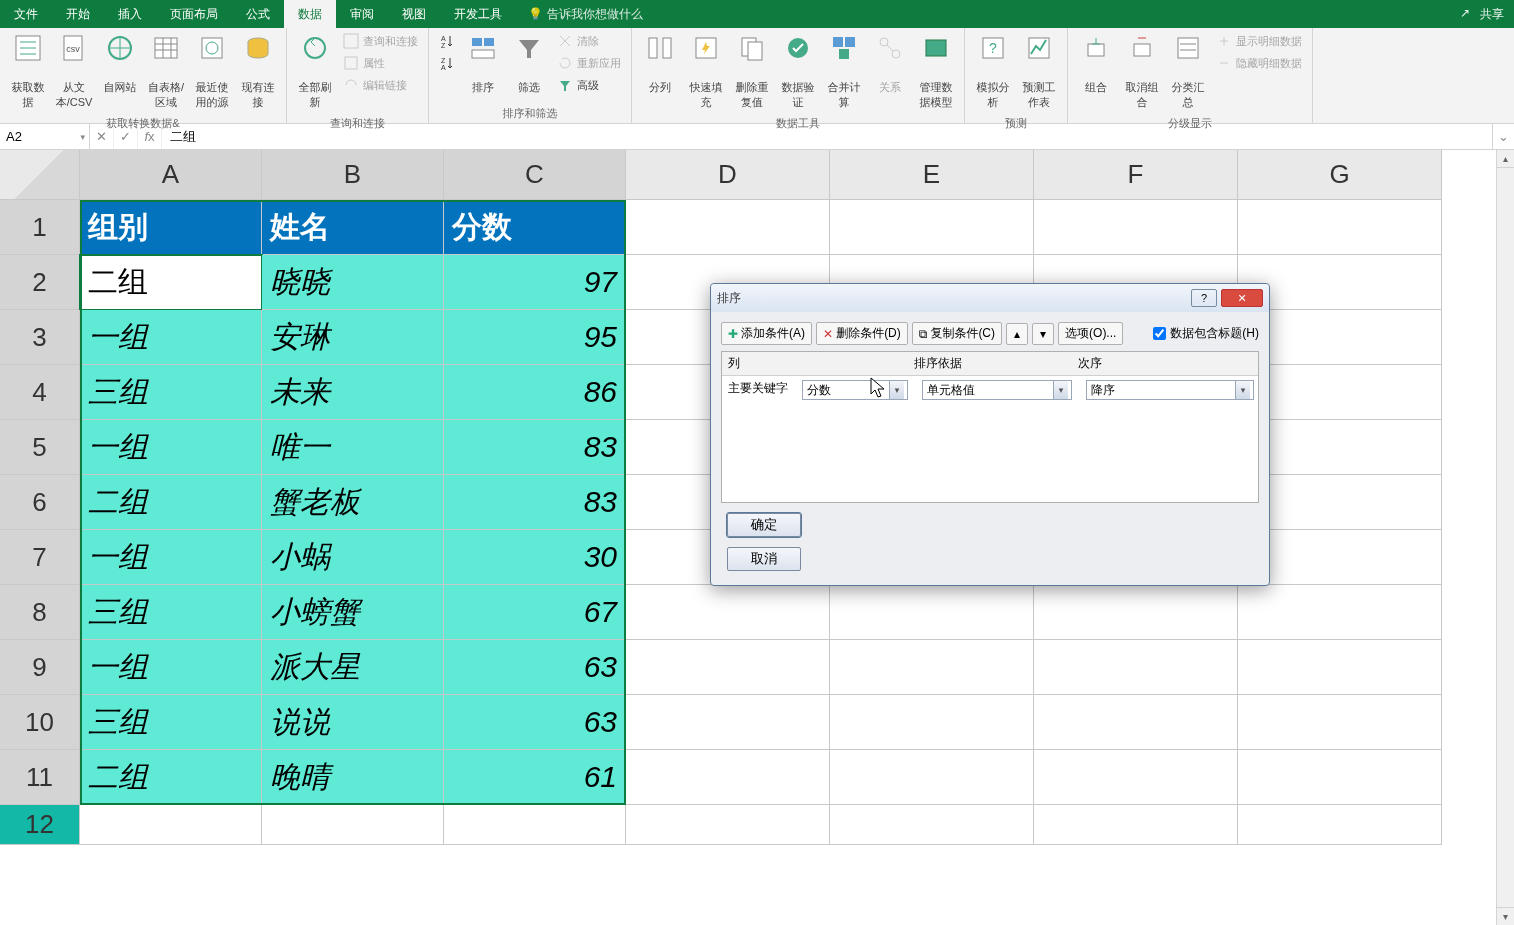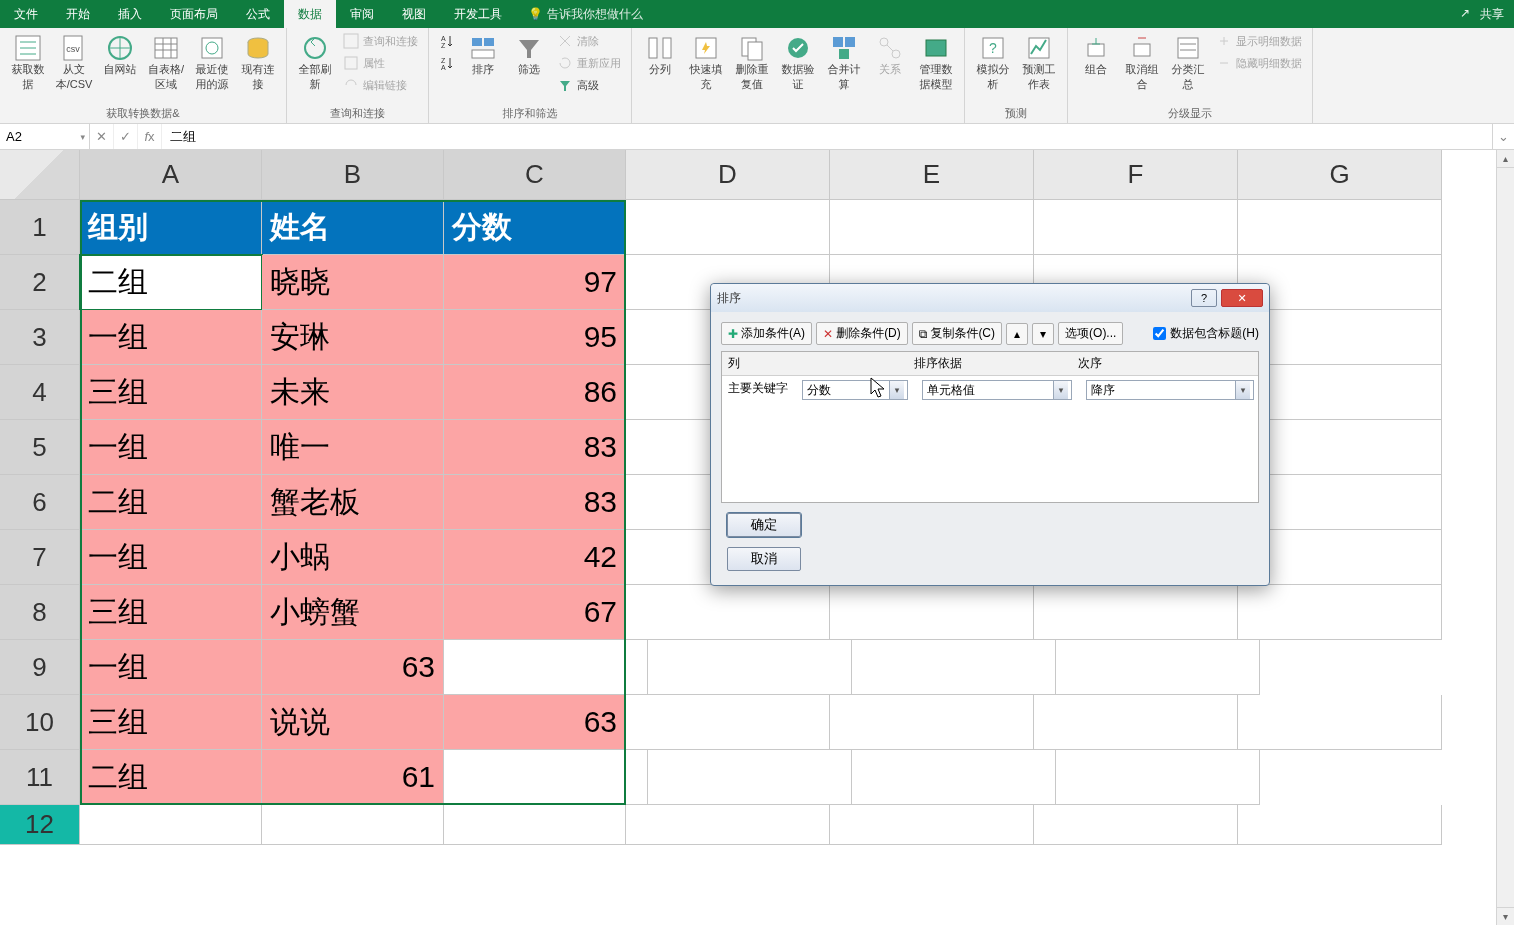--- a/index.html
+++ b/index.html
@@ -19,7 +19,7 @@
 .ribbon-group .items { flex: 1; display: flex; align-items: flex-start; gap: 2px; }
 .ribbon-group .label { text-align: center; font-size: 11px; color: #666; padding: 2px 0; }
 .rbtn { display: flex; flex-direction: column; align-items: center; justify-content: flex-start; width: 44px; padding: 4px 2px; font-size: 11px; color: #444; text-align: center; cursor: pointer; }
-.rbtn .ico { width: 28px; height: 28px; display: flex; align-items: center; justify-content: center; margin-bottom: 0; }
+.rbtn .ico { width: 28px; height: 28px; display: flex; align-items: center; justify-content: center; margin-bottom: 18px; }
 .rbtn.small { flex-direction: row; width: auto; height: 22px; padding: 0 4px; gap: 4px; }
 .rbtn.small .ico { width: 16px; height: 16px; margin: 0; }
 .rbtn.disabled { opacity: 0.45; cursor: default; }

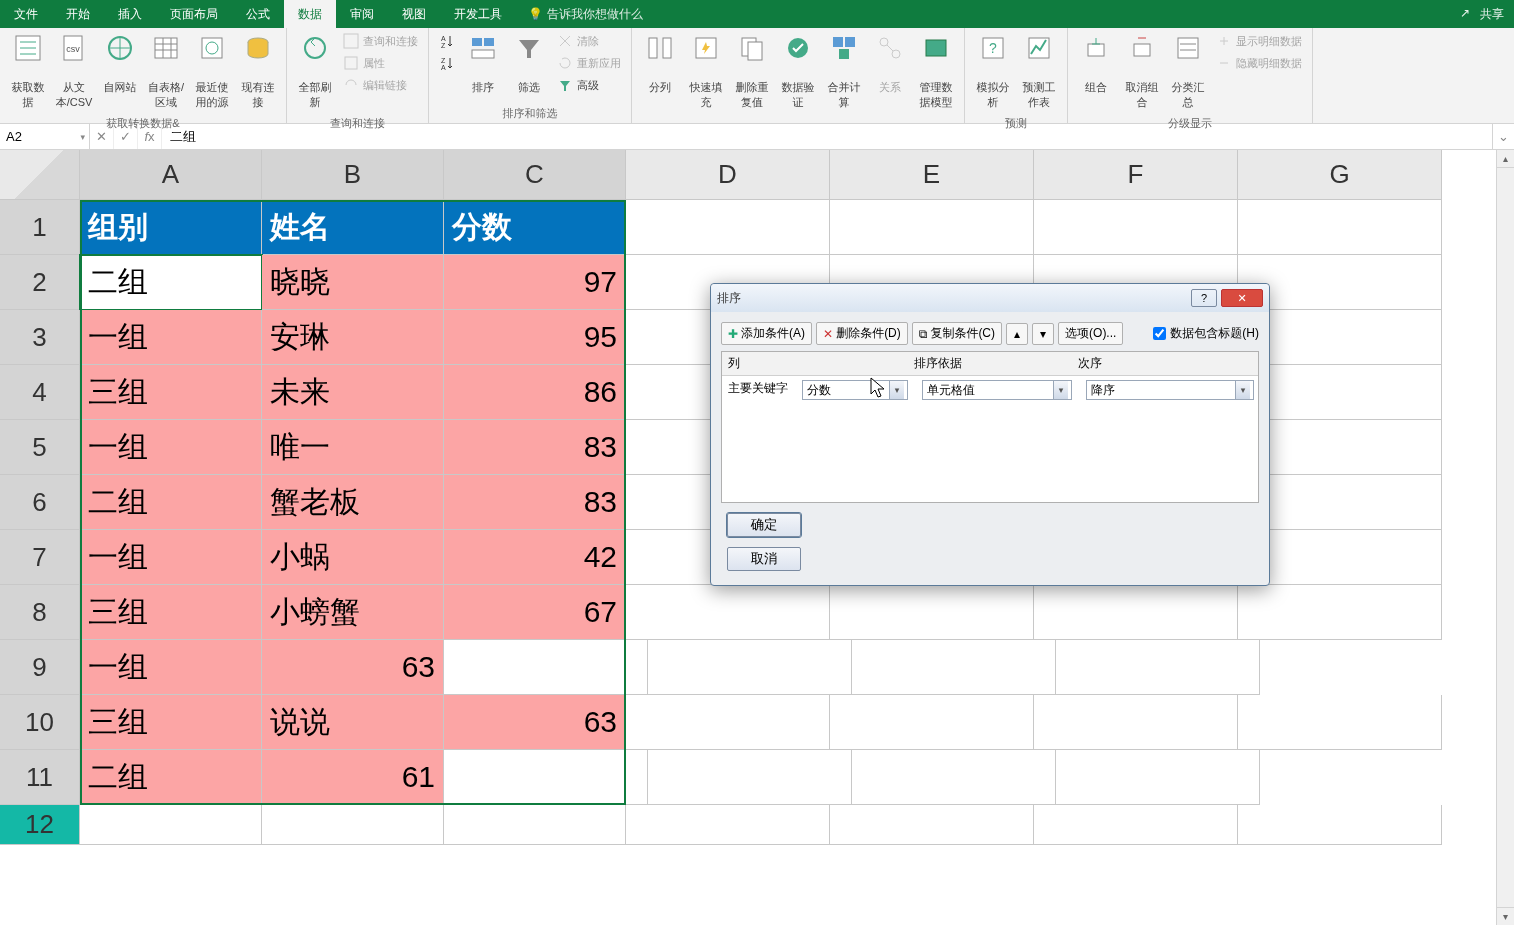--- a/index.html
+++ b/index.html
@@ -345,6 +345,7 @@
           <span>管理数据模型</span>
         </div>
     </div>
+    <div class="label">数据工具</div>
   </div>
 
   <div class="ribbon-group">

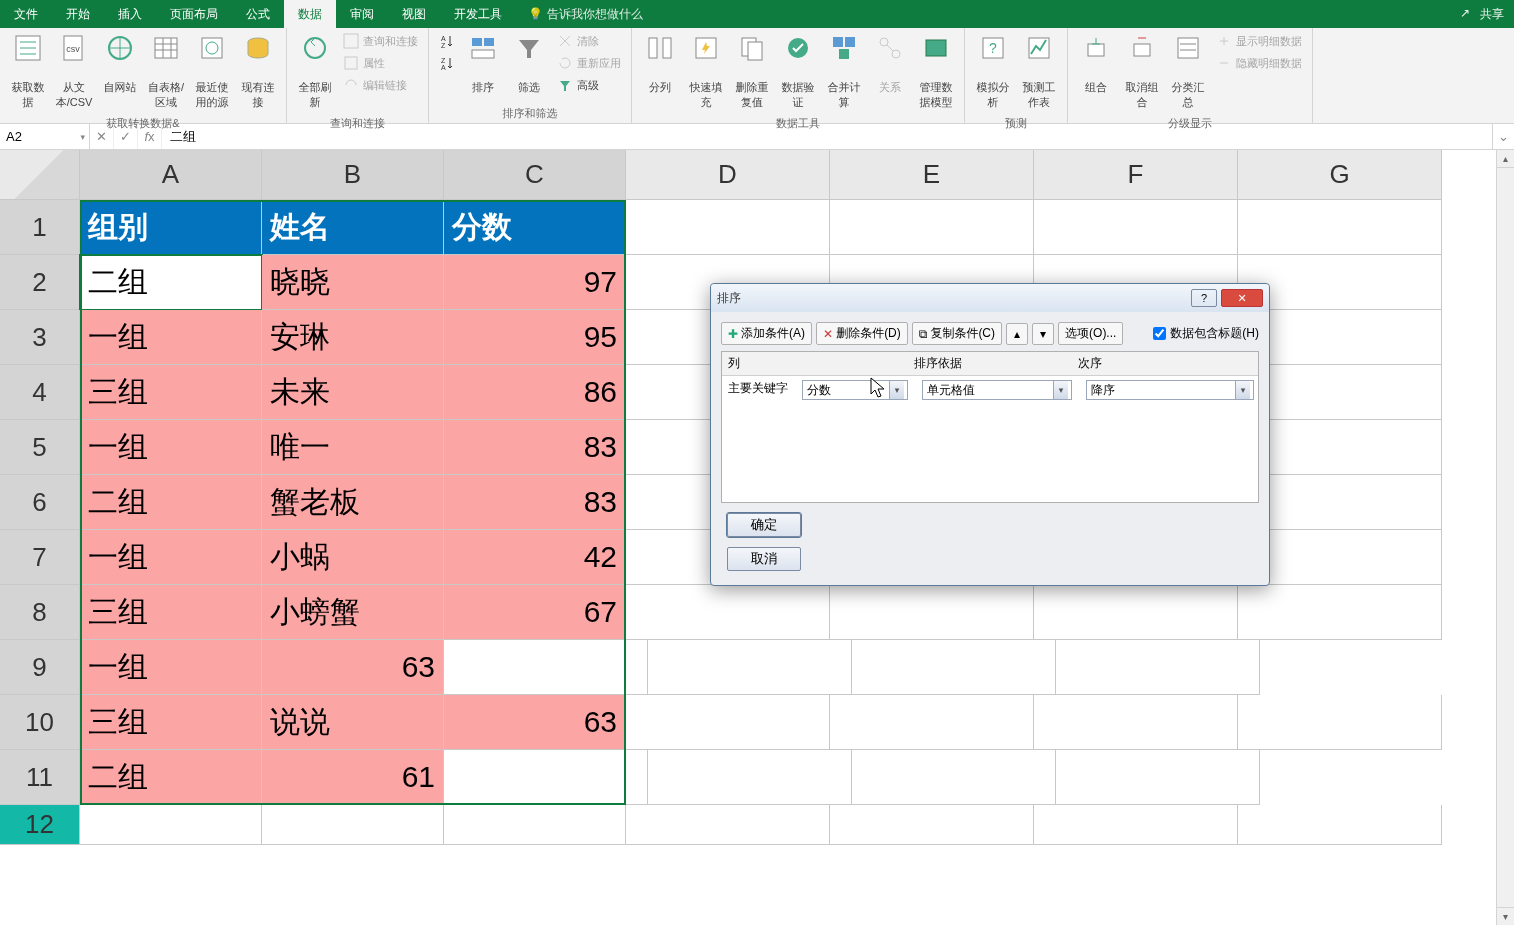--- a/index.html
+++ b/index.html
@@ -46,7 +46,7 @@
 .cell { width: 182px; border-right: 1px solid #c8c8c8; border-bottom: 1px solid #c8c8c8; display: flex; align-items: center; padding: 0 8px; font-size: 30px; }
 .cell.wide { width: 204px; }
 .cell.header { background: #0373bd; color: #fff; font-weight: 700; }
-.cell.sel { background: #fca5a5; }
+.cell.sel { background: #5eead4; font-style: italic; }
 .cell.active { background: #fff; outline: 2px solid #0f7c3f; outline-offset: -1px; }
 .cell.num { justify-content: flex-end; }
 .sel-border { position: absolute; border: 2px solid #0f7c3f; pointer-events: none; }

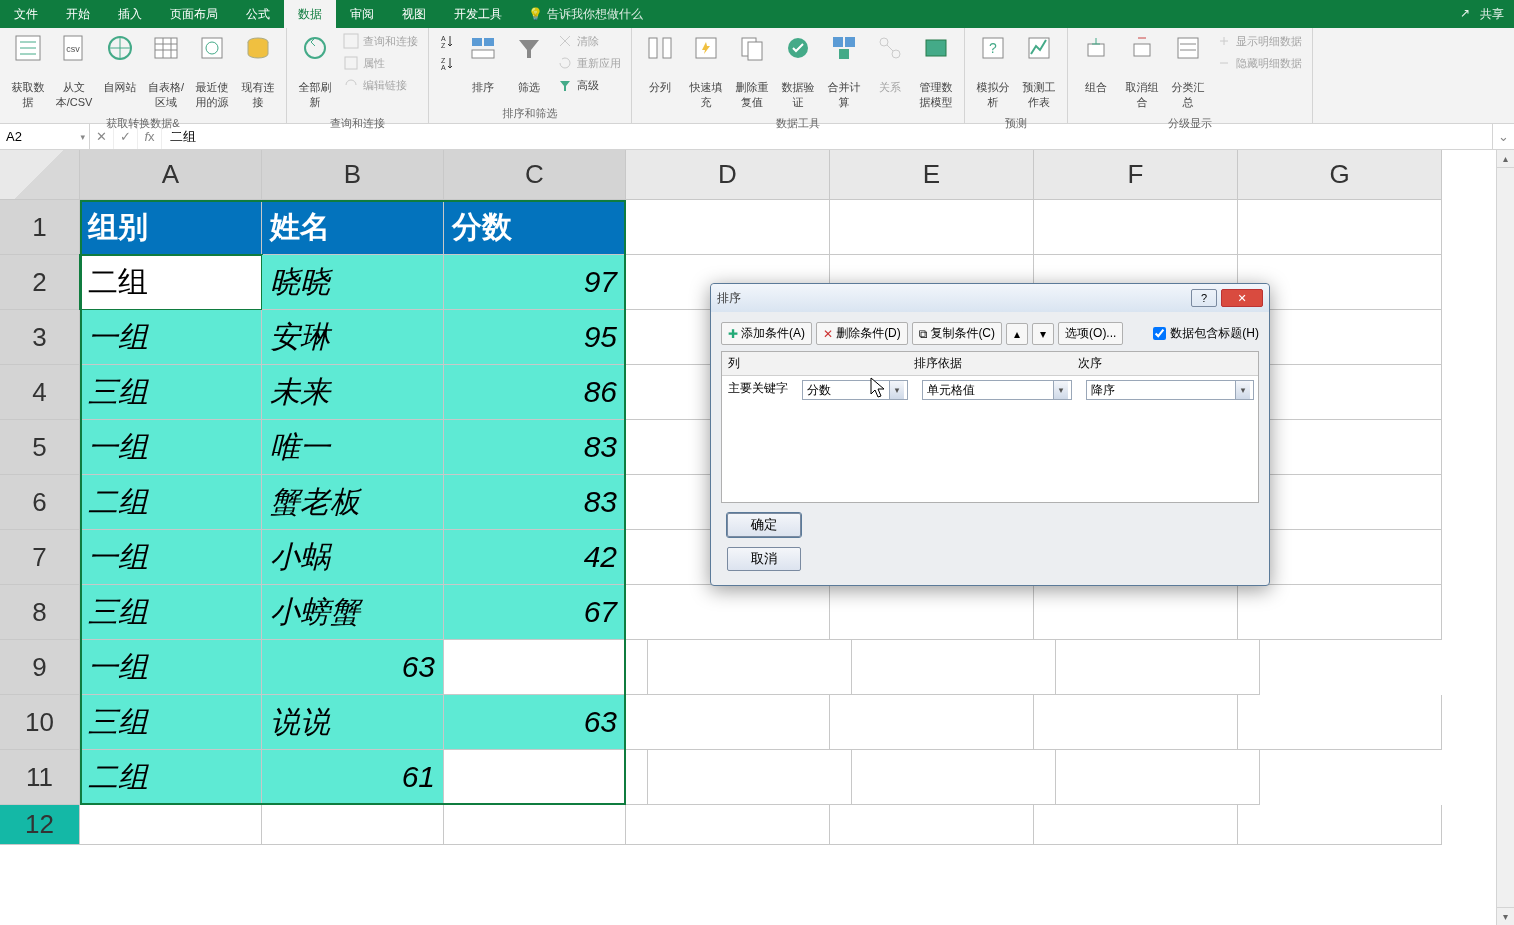--- a/index.html
+++ b/index.html
@@ -509,7 +509,7 @@
         <div class="rowhead sel">7</div>
   <div class="cell sel">一组</div>
   <div class="cell sel">小蜗</div>
-  <div class="cell sel num">42</div>
+  <div class="cell sel num">30</div>
   <div class="cell wide"></div>
   <div class="cell wide"></div>
   <div class="cell wide"></div>

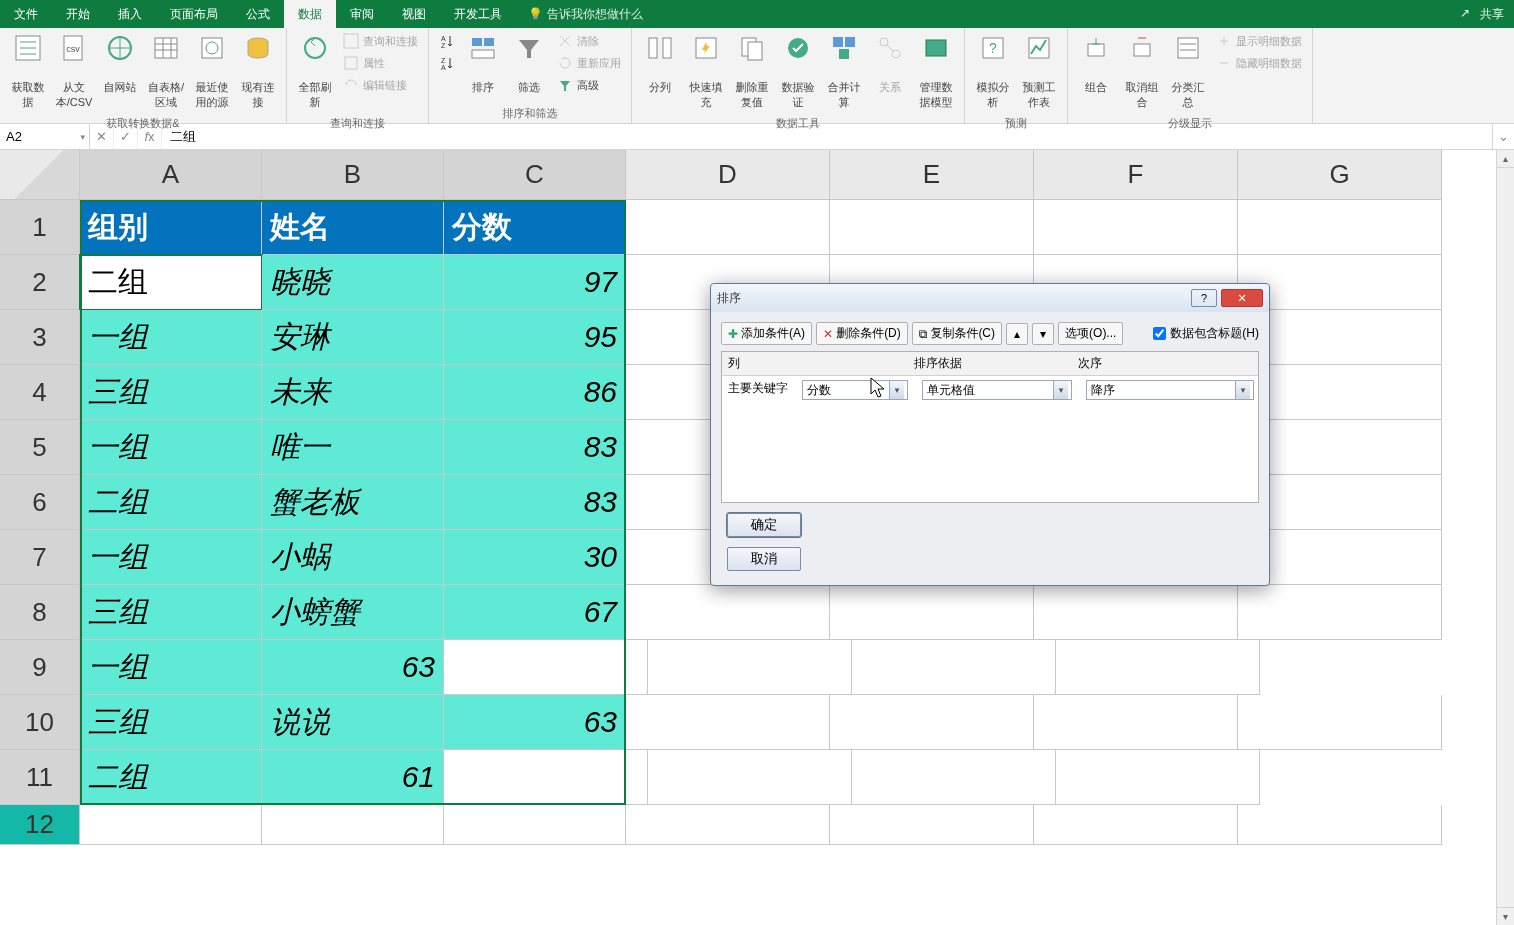--- a/index.html
+++ b/index.html
@@ -528,6 +528,7 @@
       <div class="row">
         <div class="rowhead sel">9</div>
   <div class="cell sel">一组</div>
+  <div class="cell sel">派大星</div>
   <div class="cell sel num">63</div>
   <div class="cell wide"></div>
   <div class="cell wide"></div>

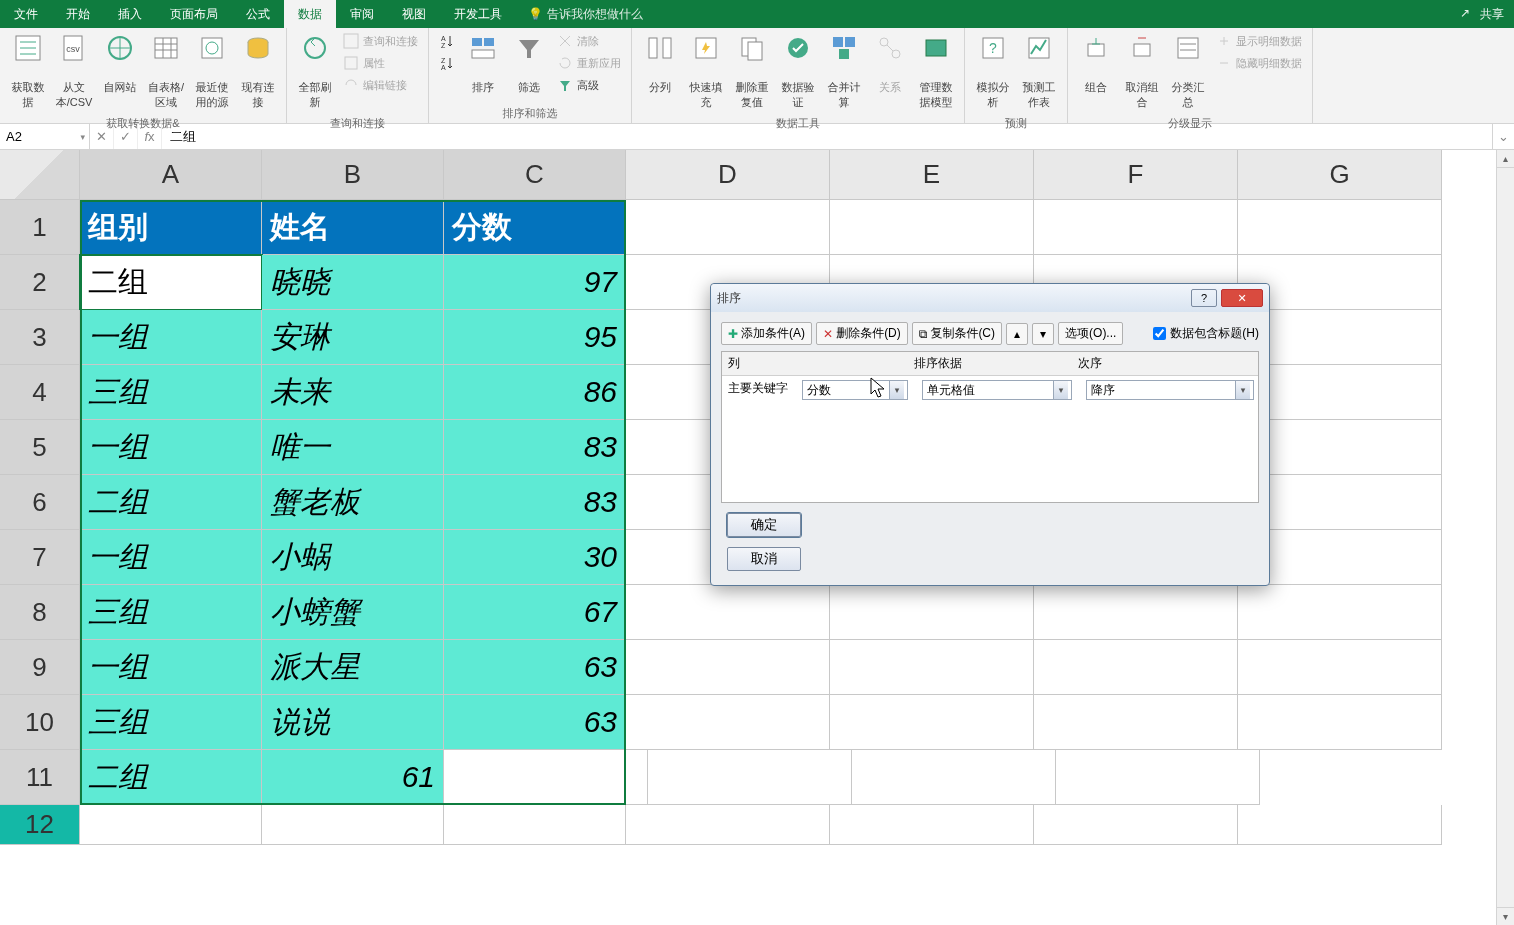--- a/index.html
+++ b/index.html
@@ -548,6 +548,7 @@
       <div class="row">
         <div class="rowhead sel">11</div>
   <div class="cell sel">二组</div>
+  <div class="cell sel">晚晴</div>
   <div class="cell sel num">61</div>
   <div class="cell wide"></div>
   <div class="cell wide"></div>

